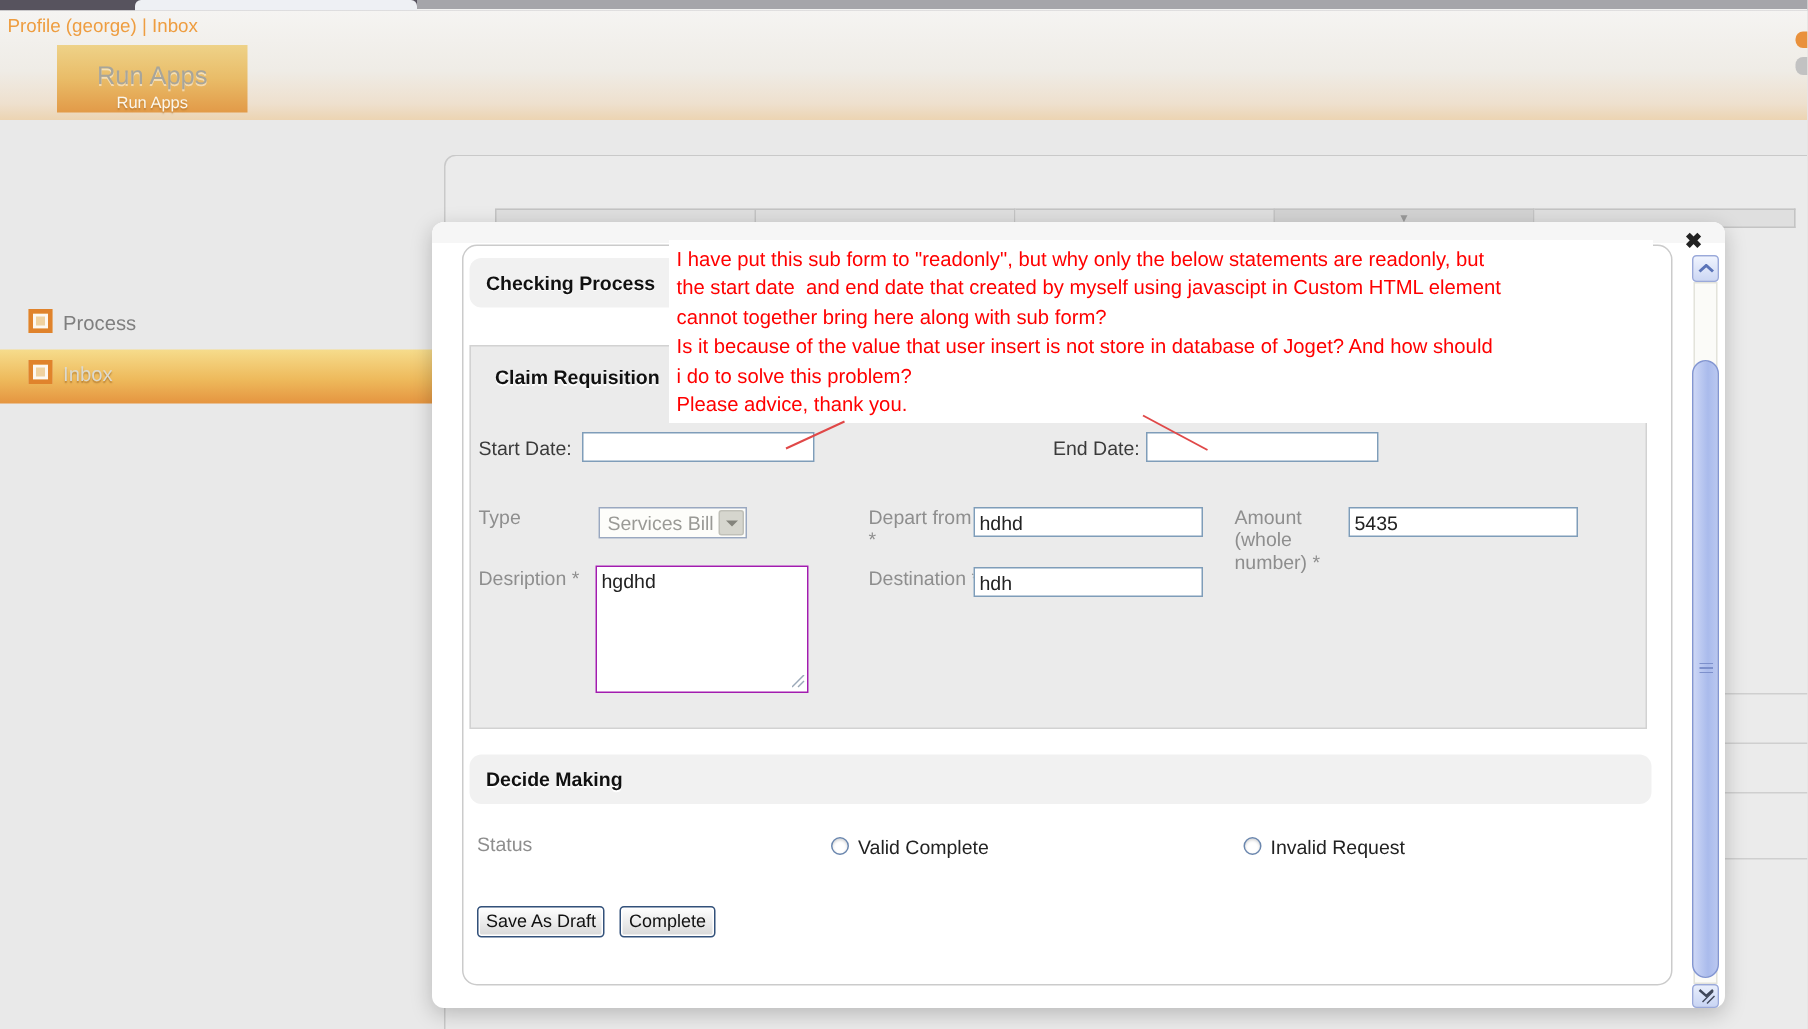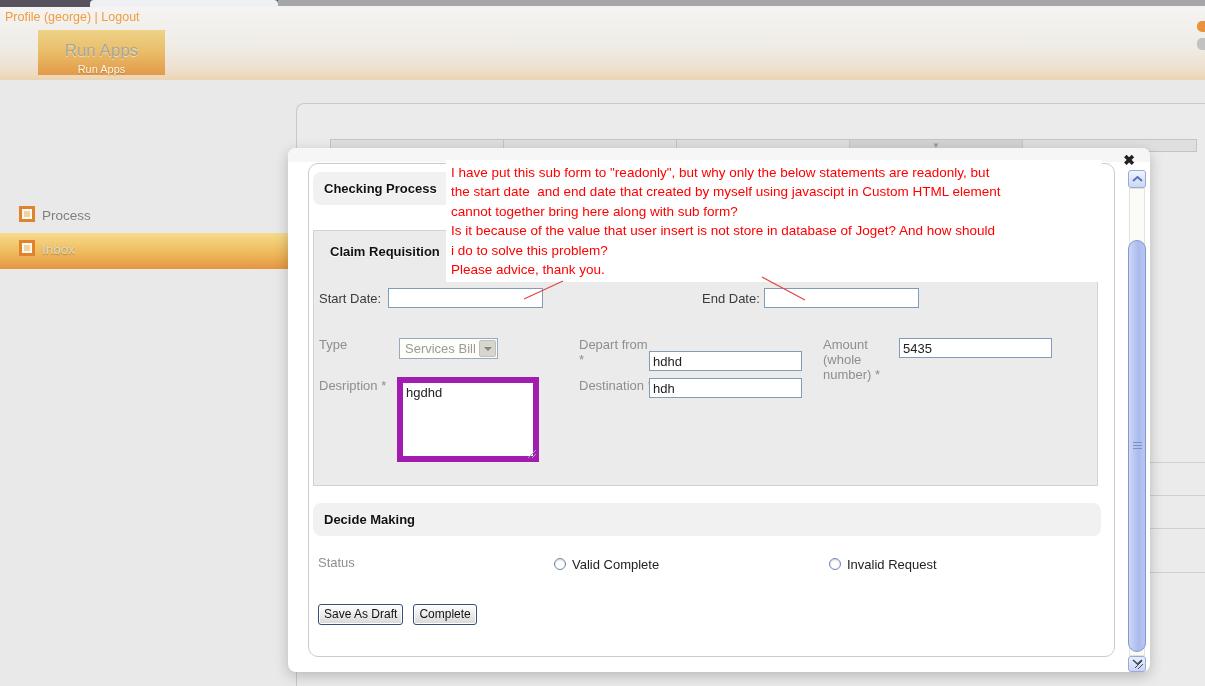--- a/index.html
+++ b/index.html
@@ -130,7 +130,7 @@
 
   <div class="abs header"></div>
   <div class="abs orange-band"></div>
-  <div class="abs profile-links">Profile (george) | Logout</div>
+  <div class="abs profile-links">Profile (george) | Inbox</div>
   <div class="abs run-apps">
     <div class="run-apps-title">Run Apps</div>
     <div class="run-apps-sub">Run Apps</div>

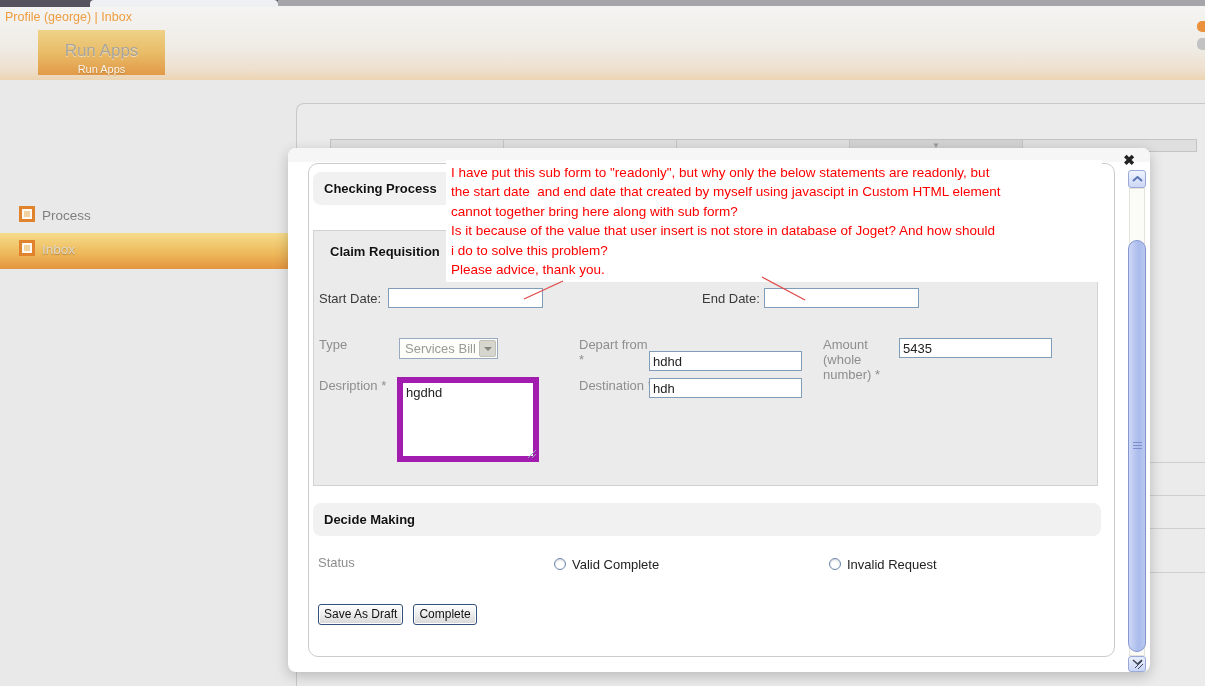--- a/index.html
+++ b/index.html
@@ -189,7 +189,7 @@
       </div>
 
       <div class="abs flabel ro" style="left:265px; top:106px; width:74px">Depart from *</div>
-      <input class="abs tbox" style="left: 335px; top: 120px; width: 153px;" type="text" value="hdhd">
+      <input class="abs tbox" style="left: 335px; top: 107px; width: 153px;" type="text" value="hdhd">
 
       <div class="abs flabel ro" style="left:509px; top:106px; width:66px">Amount (whole number) *</div>
       <input class="abs tbox" style="left: 585px; top: 107px; width: 153px;" type="text" value="5435">

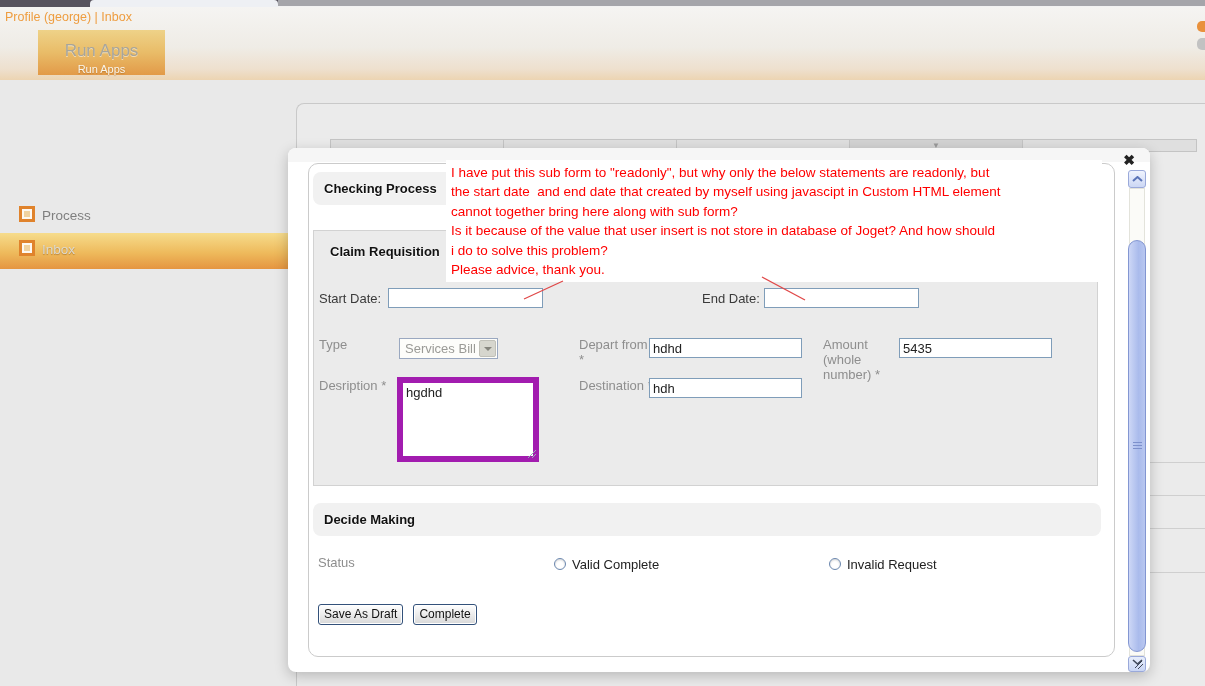--- a/index.html
+++ b/index.html
@@ -82,7 +82,7 @@
   .tri-down { width:0; height:0; border-left:4px solid transparent; border-right:4px solid transparent;
     border-top:4px solid #84847c; }
   .ta-wrap { left:83px; top:146px; width:142px; height:85px; }
-  .ta-wrap textarea { width:142px; height:85px; resize:none; border:6px solid #a21caf;
+  .ta-wrap textarea { width:142px; height:85px; resize:none; border:1px solid #a21caf;
     font-family:"Liberation Sans",sans-serif; font-size:13px; color:#222; padding:2px 3px; }
   .ta-grip { position:absolute; right:2px; bottom:3px; }
 

